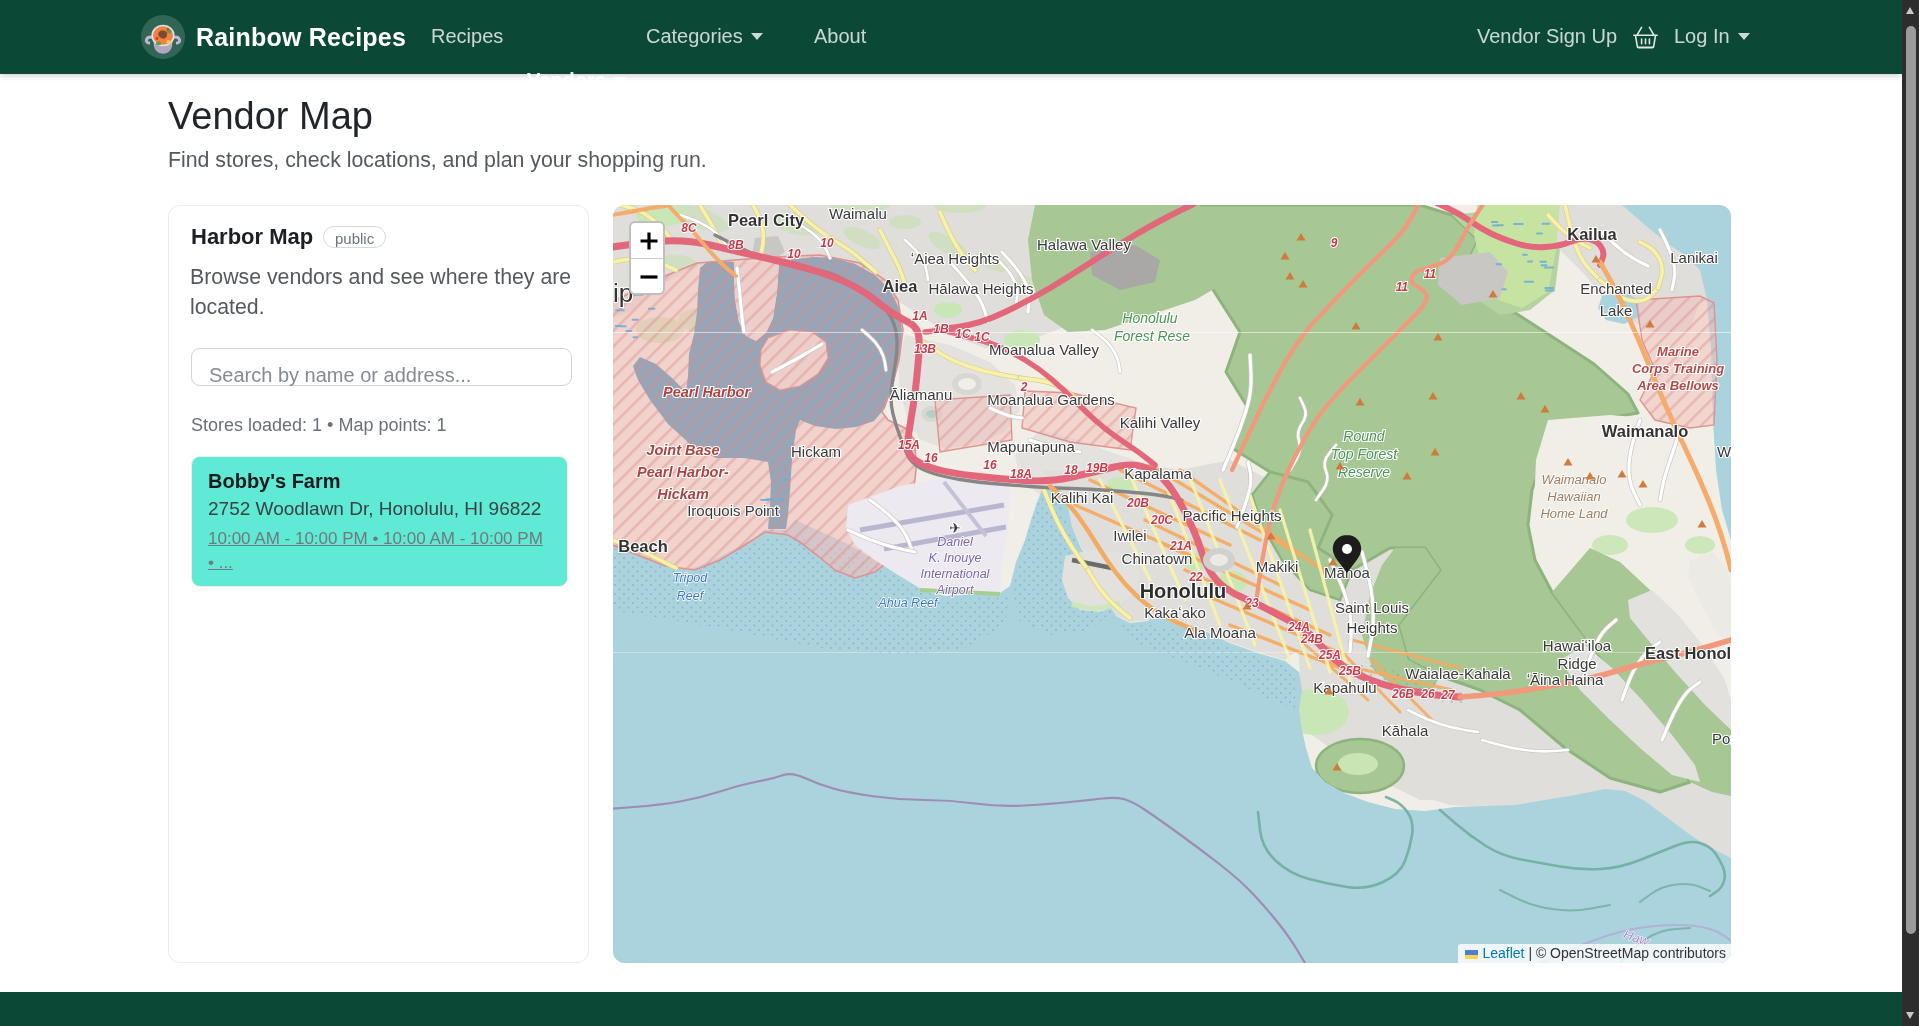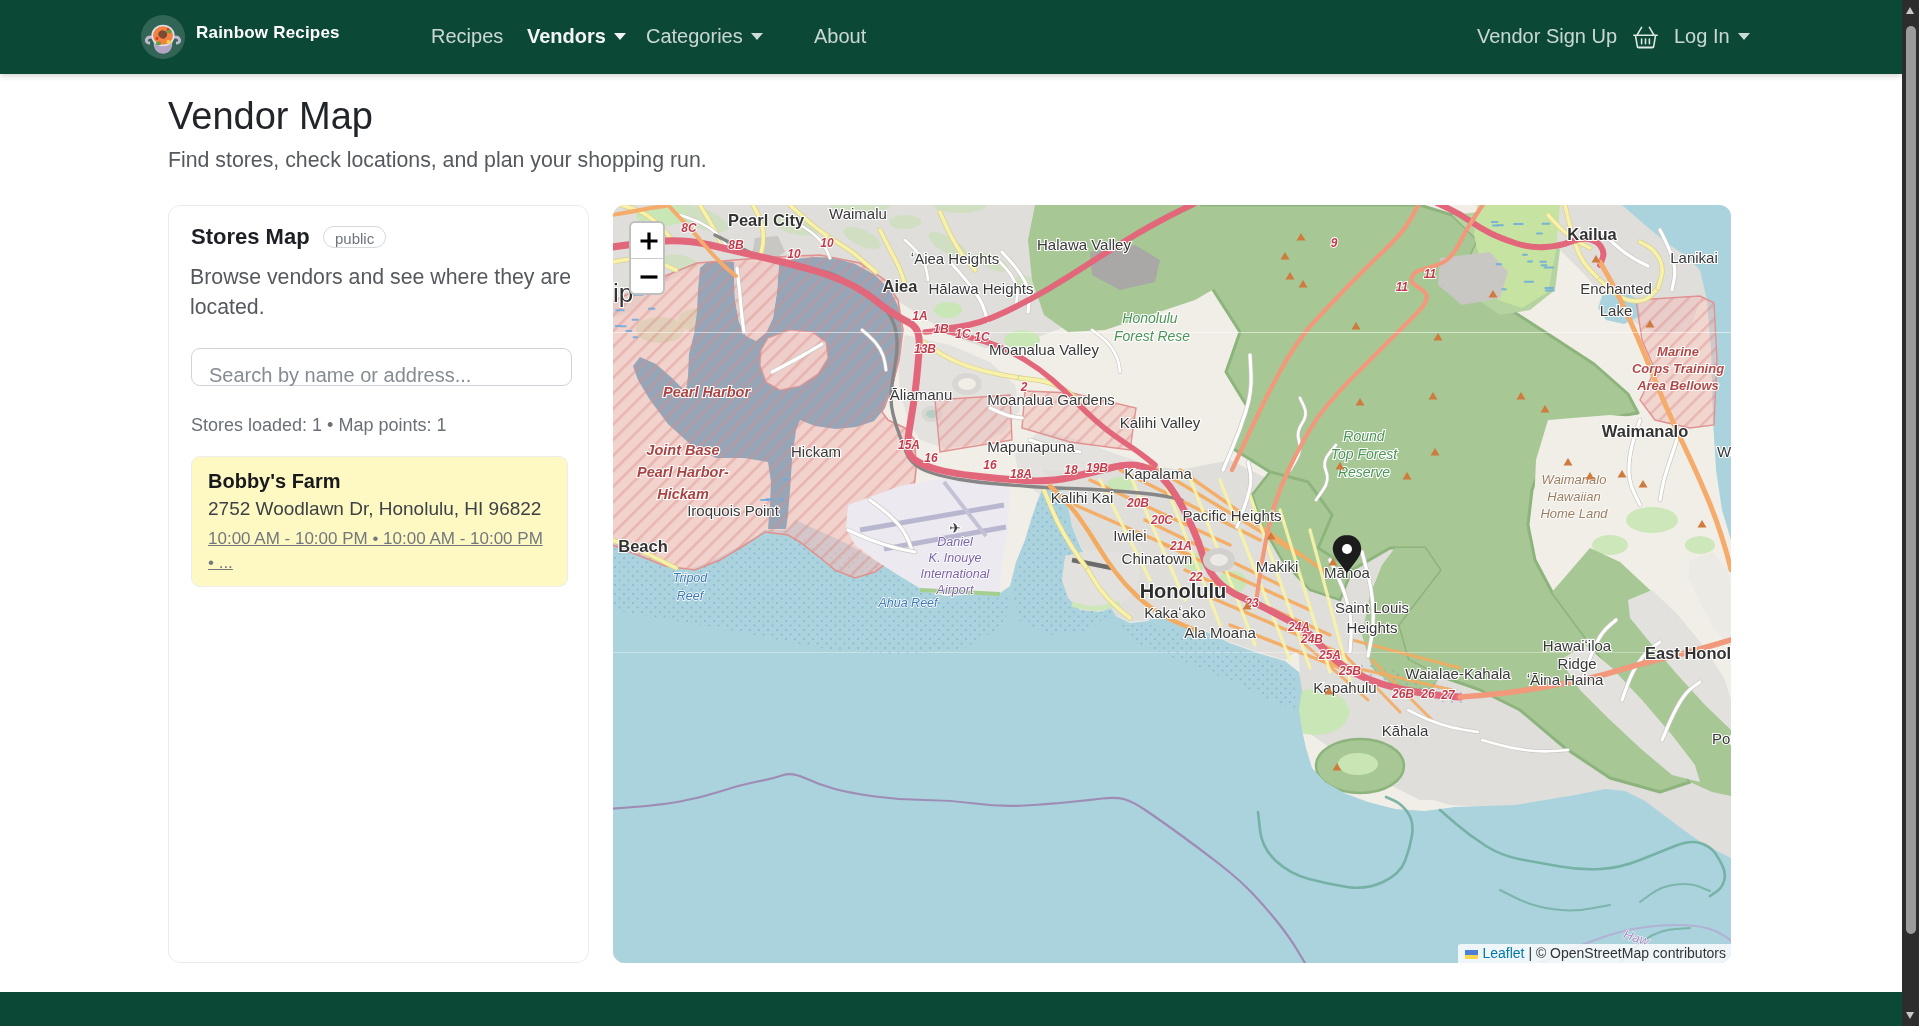--- a/index.html
+++ b/index.html
@@ -9,7 +9,7 @@
   background:#0c4836; box-shadow:0 2px 6px rgba(0,0,0,.18); z-index:5; }
 .logo-circle { position:absolute; left:141px; top:15px; width:44px; height:44px;
   border-radius:50%; background:rgba(255,255,255,.16); }
-.brand { position:absolute; left:196px; top:23px; font-size:17px; font-weight:bold; color:#fff; letter-spacing:.2px;}
+.brand { position:absolute; left:196px; top:23px; font-size:25px; font-weight:bold; color:#fff; letter-spacing:.2px;}
 .nlink { position:absolute; top:25px; font-size:20px; color:rgba(255,255,255,.78); }
 .nlink.active { color:rgba(255,255,255,.95); font-weight:bold; }
 .caret { display:inline-block; width:0; height:0; border-left:6px solid transparent;

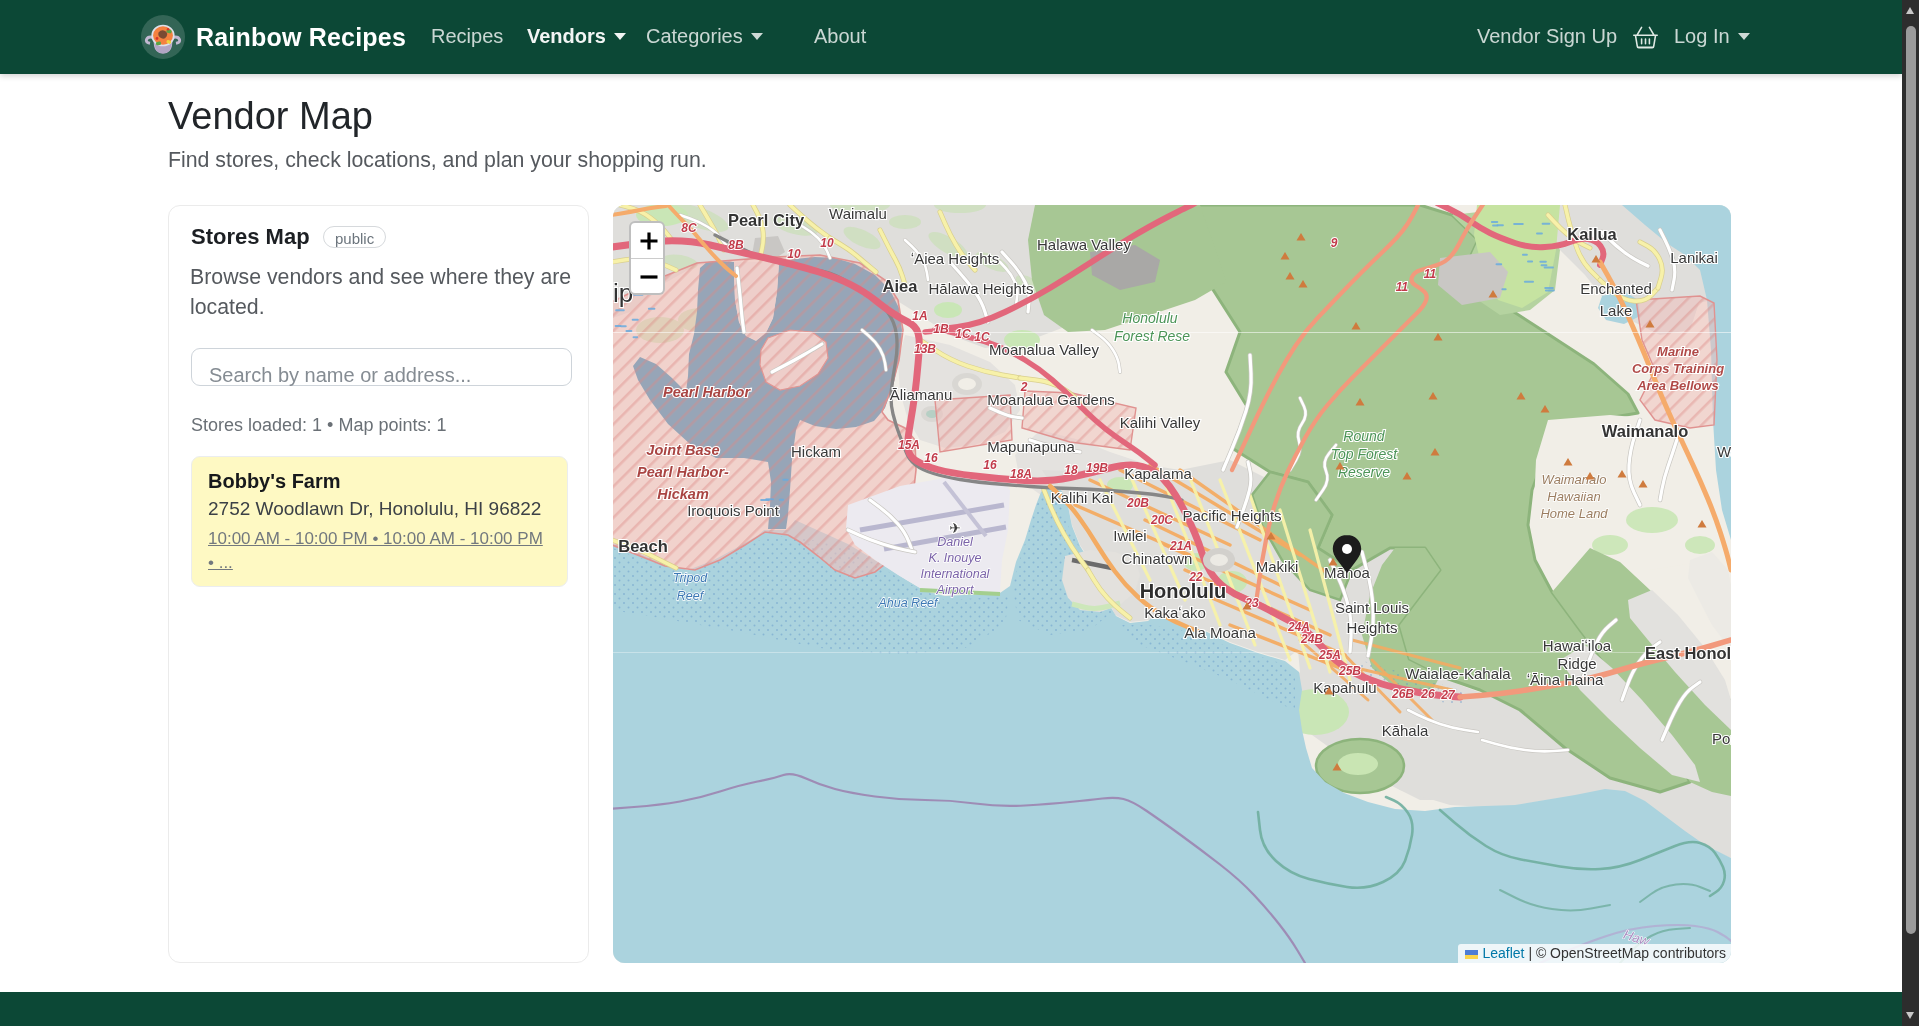--- a/index.html
+++ b/index.html
@@ -489,7 +489,7 @@
   </div>
   <div class="brand">Rainbow Recipes</div>
   <span class="nlink" style="left:431px;">Recipes</span>
-  <span class="nlink active" style="left:527px;">Vendors<span class="caret" style="border-top-color:rgba(255,255,255,.95);"></span></span>
+  <span class="nlink active" style="left:527px;margin-top:44px;">Vendors<span class="caret" style="border-top-color:rgba(255,255,255,.95);"></span></span>
   <span class="nlink" style="left:646px;">Categories<span class="caret"></span></span>
   <span class="nlink" style="left:814px;">About</span>
   <span class="nlink" style="left:1477px;">Vendor Sign Up</span>

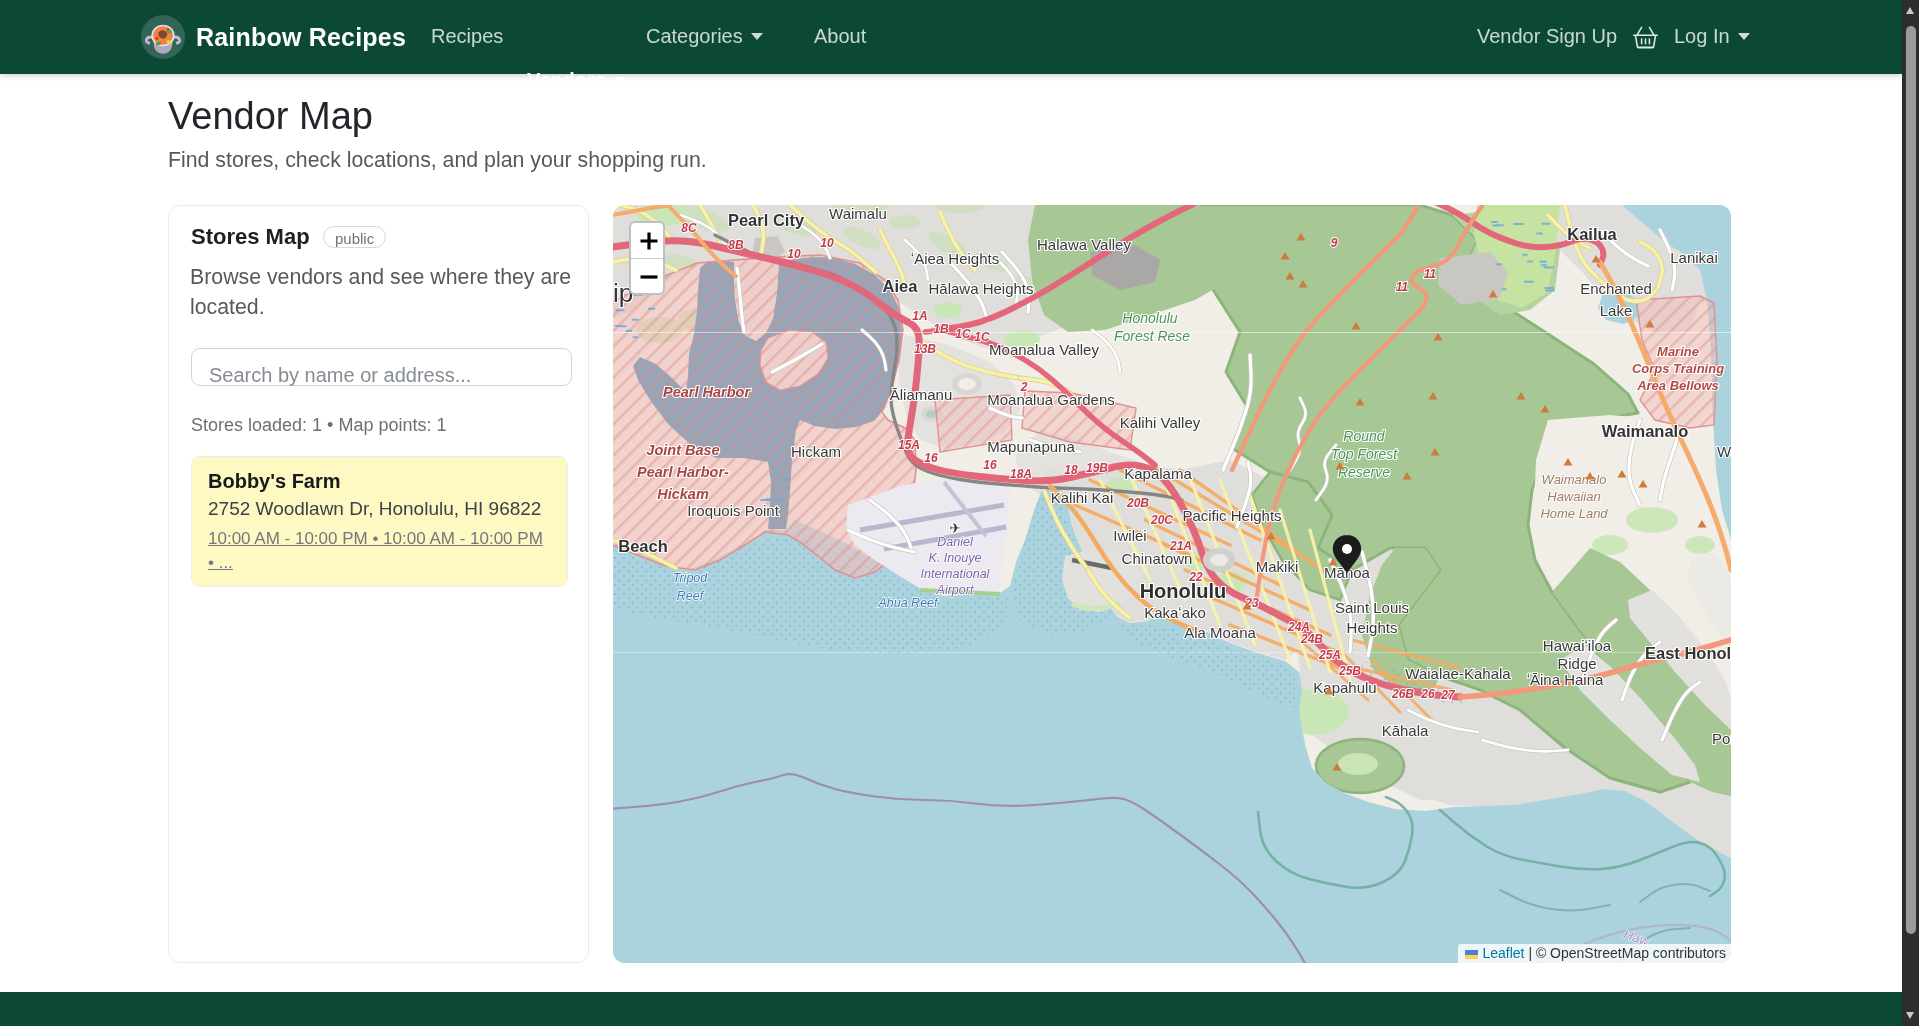--- a/index.html
+++ b/index.html
@@ -60,7 +60,7 @@
   <h2 class="title">Vendor Map</h2>
   <p class="lead">Find stores, check locations, and plan your shopping run.</p>
   <div class="card">
-    <h5>Stores Map</h5>
+    <h5>Harbor Map</h5>
       <span class="badge">public</span>
     <div class="browse">Browse vendors and see where they are located.</div>
     <div class="search">Search by name or address...</div>

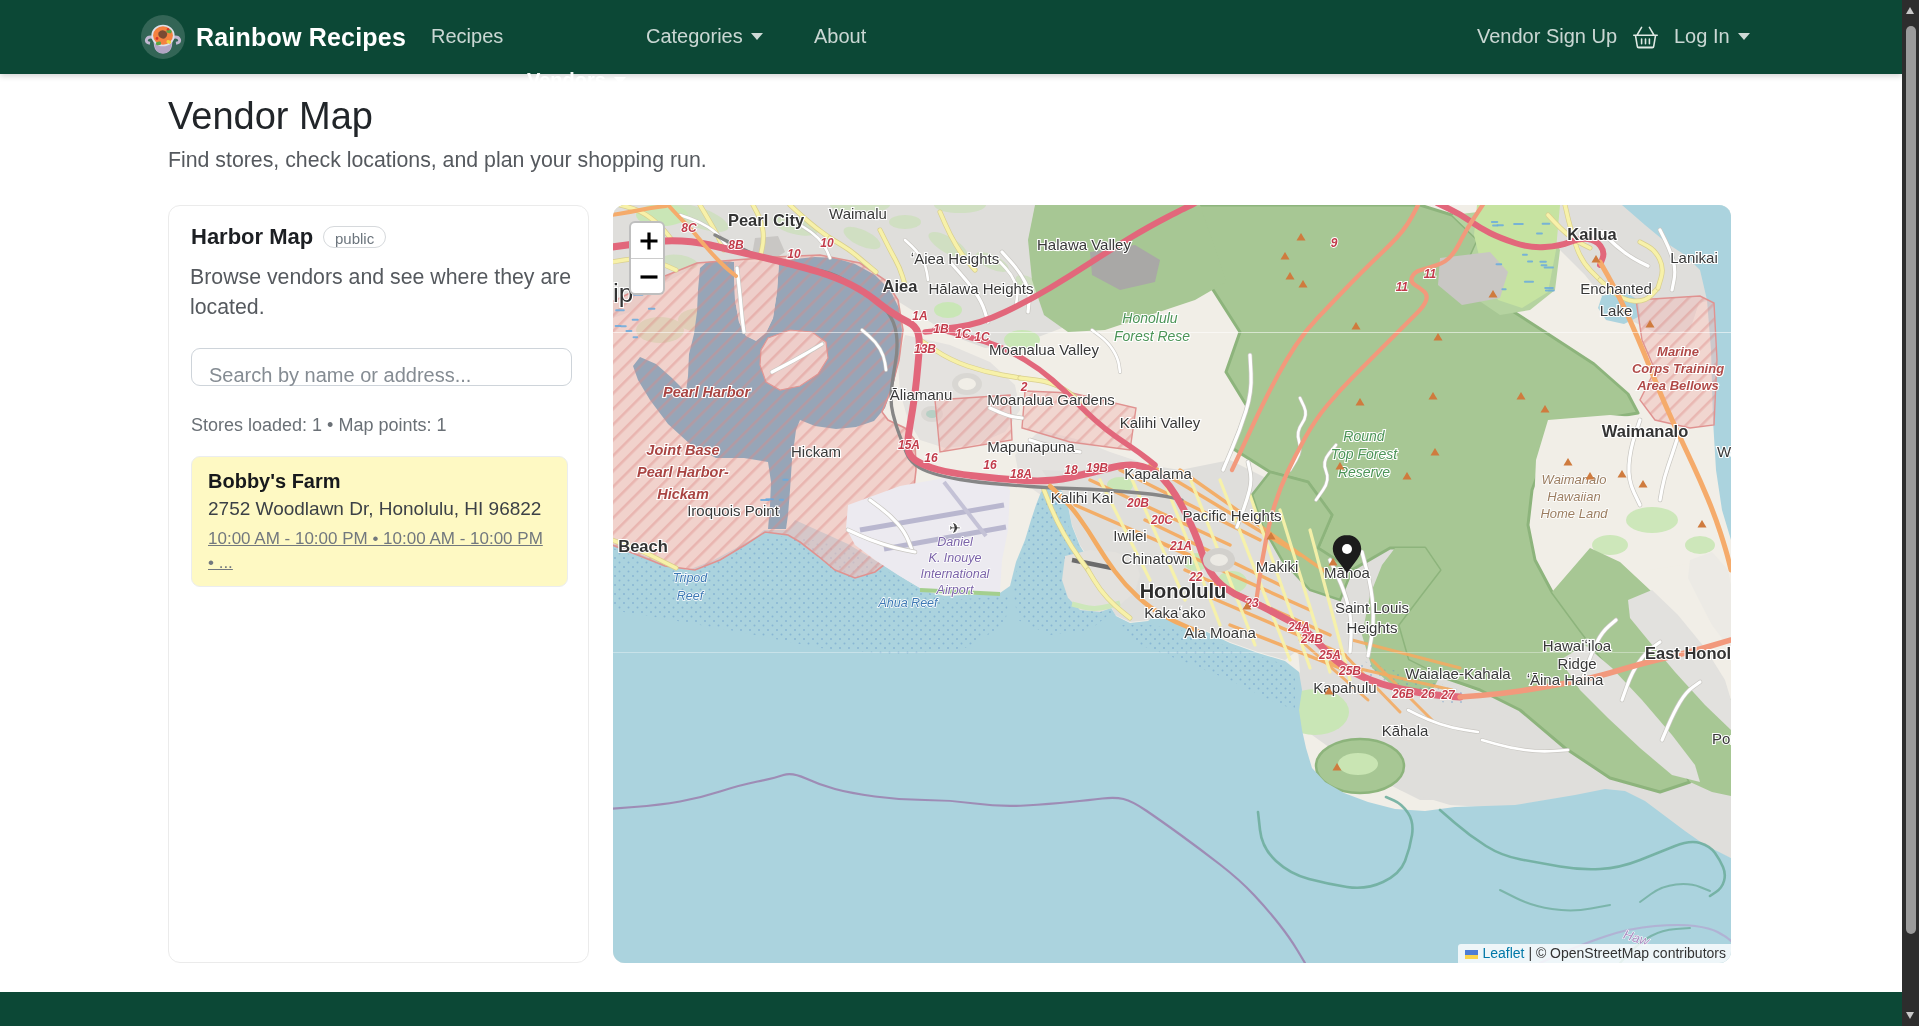--- a/index.html
+++ b/index.html
@@ -29,7 +29,7 @@
   line-height:53px; padding-left:17px; background:#fff;}
 .loaded { position:absolute; left:22px; top:209px; font-size:18px; color:#6a7076; }
 .store { position:absolute; left:22px; top:250px; width:377px; height:131px;
-  background:#fef9c3; border:1px solid #ebedef; border-radius:9px; }
+  background:#5eead4; border:1px solid #ebedef; border-radius:9px; }
 .store .nm { position:absolute; left:16px; top:13px; font-size:20px; font-weight:bold; color:#17191c; }
 .store .ad { position:absolute; left:16px; top:41px; font-size:19px; color:#3c4146; }
 .store .hr { position:absolute; left:16px; top:70px; width:345px; font-size:17px; color:#72787e; line-height:24px;text-decoration:underline;}

